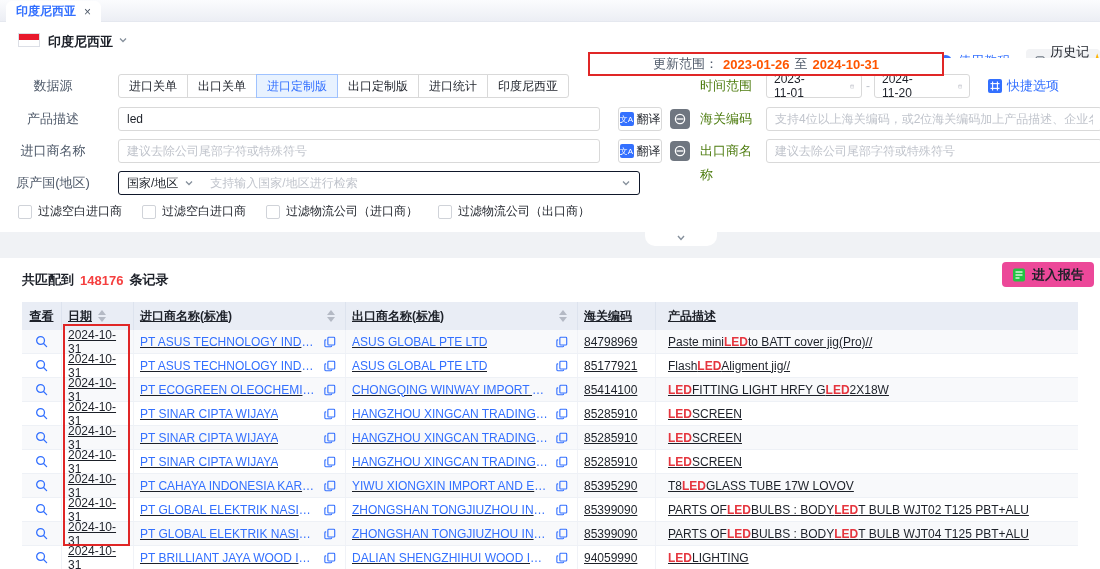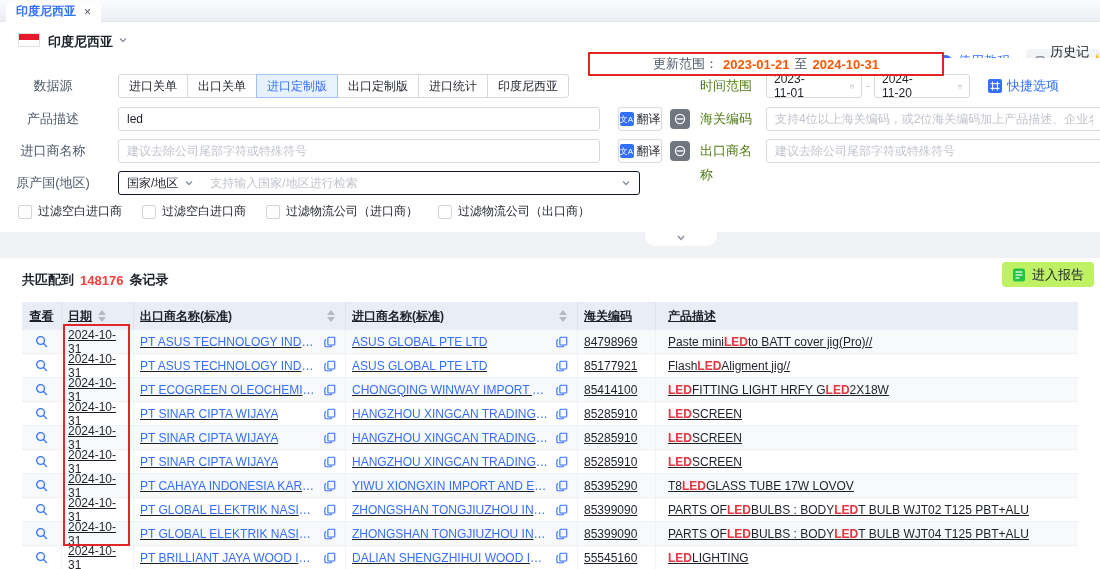--- a/index.html
+++ b/index.html
@@ -155,7 +155,7 @@
 
 <div class="update-box">
   <span>更新范围：</span>
-  <b>2023-01-21</b>
+  <b>2023-01-26</b>
   <span>至</span>
   <b>2024-10-31</b>
 </div>

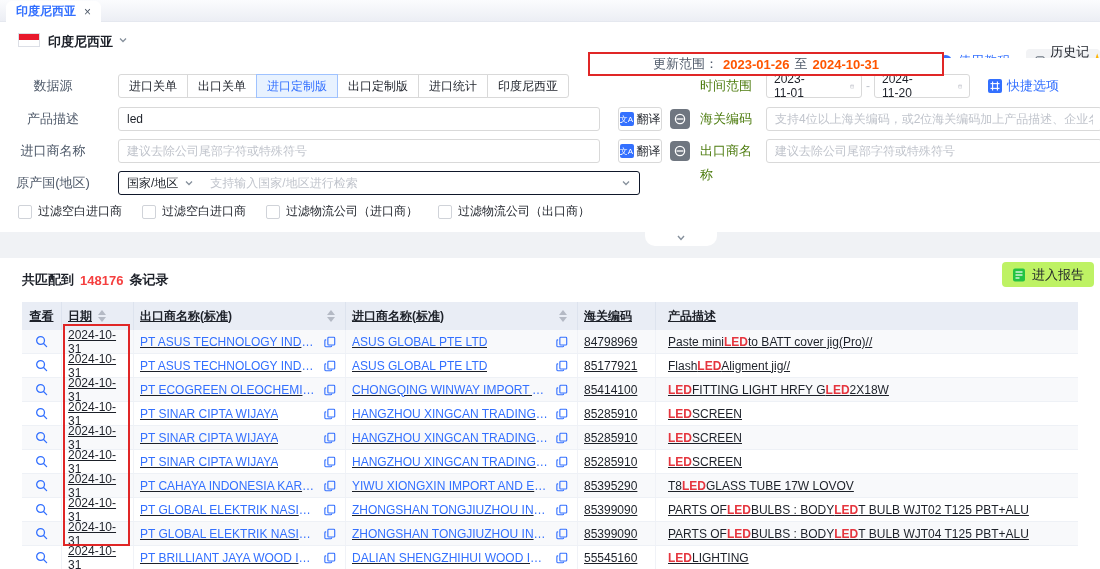--- a/index.html
+++ b/index.html
@@ -80,8 +80,8 @@
   .results { position:absolute; top:258px; left:0; right:0; bottom:0; background:#fff; padding:10px 22px 0; }
   .matched { display:flex; gap:6px; font-size:13px; font-weight:bold; height:24px; align-items:center; }
   .matched b { color:#f53f3f; }
-  .report-btn { position:absolute; right:6px; top:4px; height:25px; padding:0 10px; background:#bef264;
-                border-radius:4px; display:flex; gap:6px; align-items:center; font-size:13px; cursor:pointer; }
+  .report-btn { position:absolute; right:6px; top:4px; height:25px; padding:0 10px; background:#ec4899;
+                border-radius:4px; display:flex; gap:6px; align-items:center; font-size:13px; cursor:pointer;font-weight:bold; }
 
   .tbl { margin-top:10px;text-decoration:underline; }
   .thead,.trow { display:grid; grid-template-columns:40px 72px 212px 232px 78px 1fr; align-items:center; }

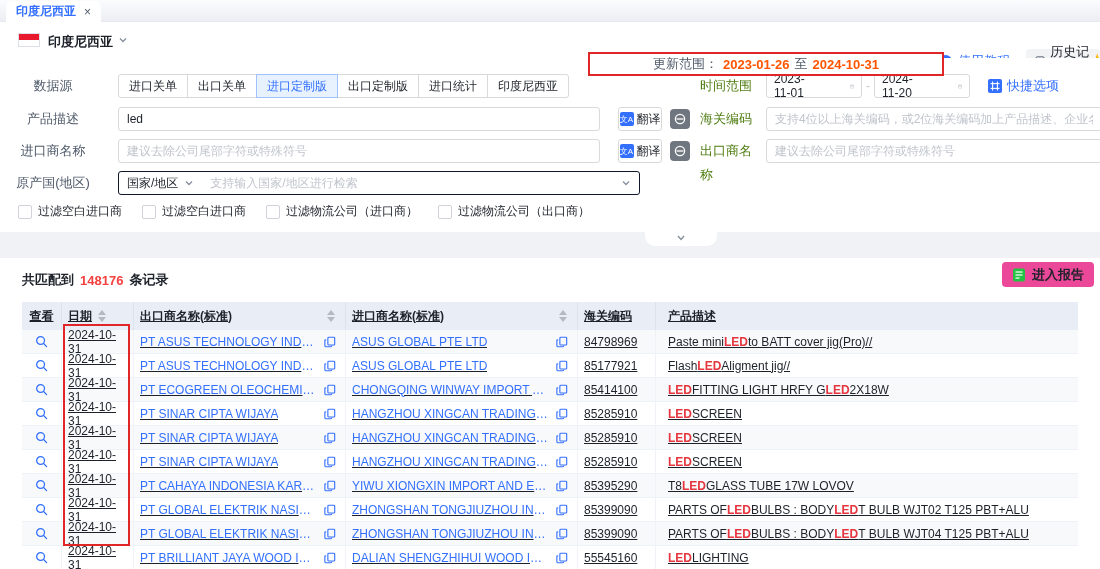--- a/index.html
+++ b/index.html
@@ -305,6 +305,13 @@
             <i class="dn"></i>
           </span>
         </div>
+        <div class="hcell c2">
+          <span>进口商名称(标准)</span>
+          <span class="sort">
+            <i class="up"></i>
+            <i class="dn"></i>
+          </span>
+        </div>
         <div class="hcell c3">
           <span>出口商名称(标准)</span>
           <span class="sort">
@@ -312,13 +319,6 @@
             <i class="dn"></i>
           </span>
         </div>
-        <div class="hcell c2">
-          <span>进口商名称(标准)</span>
-          <span class="sort">
-            <i class="up"></i>
-            <i class="dn"></i>
-          </span>
-        </div>
         <div class="hcell c4">
           <span>海关编码</span>
         </div>

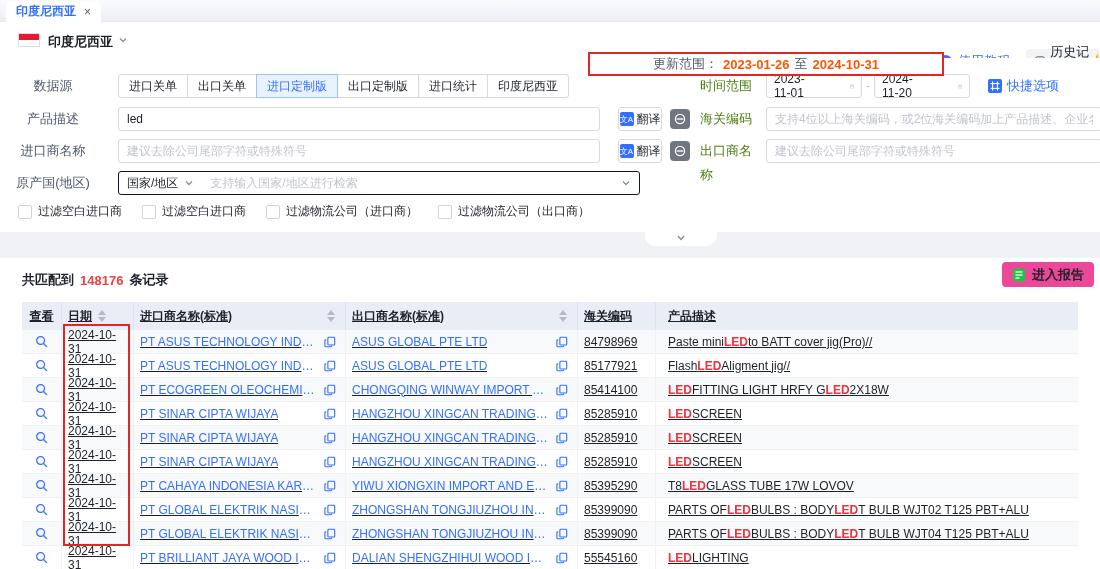--- a/index.html
+++ b/index.html
@@ -614,7 +614,7 @@
               </svg>
             </span>
           </div>
-          <div class="cell c4">55545160</div>
+          <div class="cell c4">94059990</div>
           <div class="cell c5"><span class="led">LED</span> LIGHTING</div>
         </div>
       </div>

